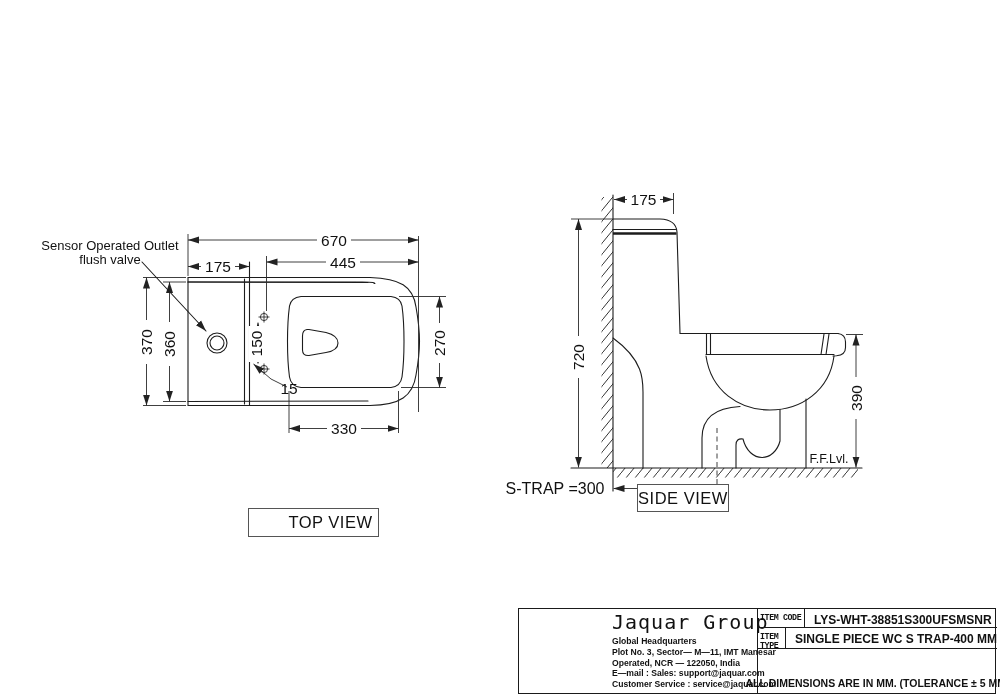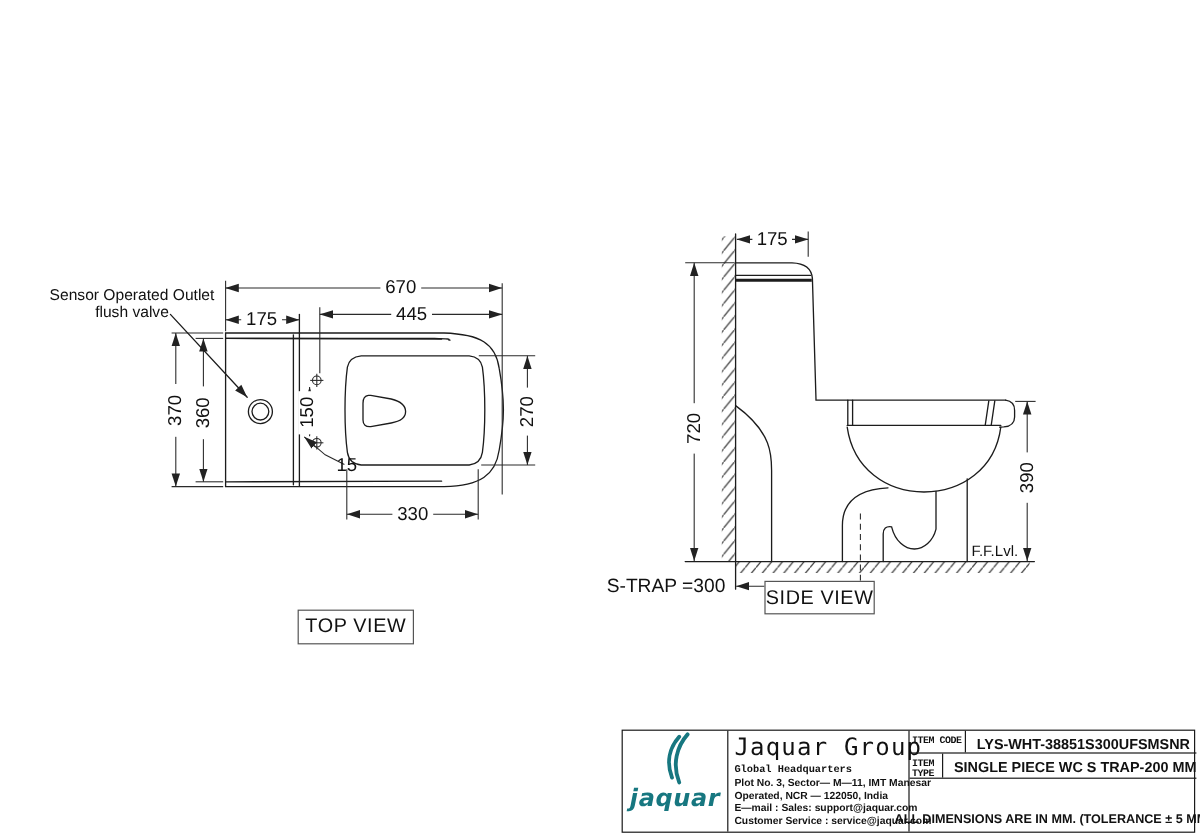--- a/index.html
+++ b/index.html
@@ -201,7 +201,7 @@
   </g>
 </svg>
 
-<div class="viewbox" style="left:248px;top:508px;width:95px;height:27px;">TOP VIEW</div>
+<div class="viewbox" style="left:248px;top:508px;width:95px;height:27px;padding-left:34px;">TOP VIEW</div>
 <div class="viewbox" style="left:637px;top:484px;width:90px;height:26px;">SIDE VIEW</div>
 
 <div class="tb">

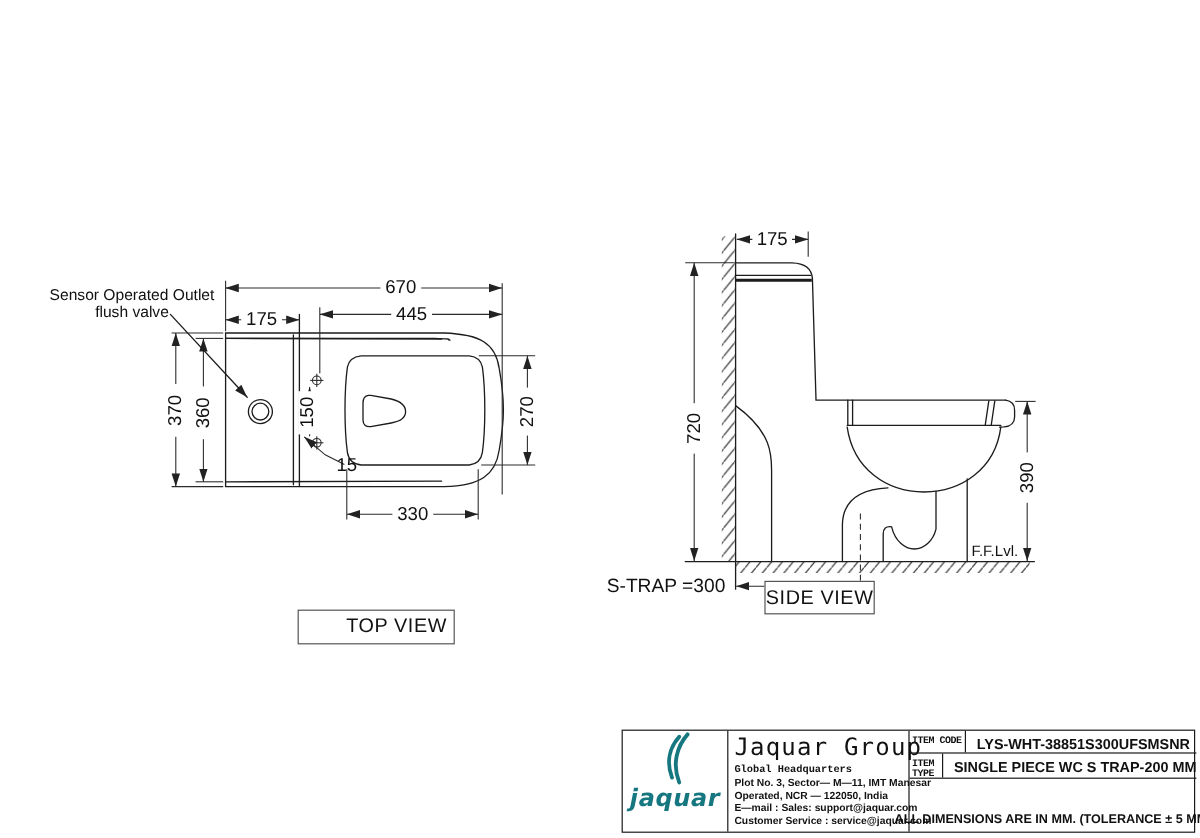--- a/index.html
+++ b/index.html
@@ -29,7 +29,7 @@
   .company{font-family:"DejaVu Sans Mono",monospace;font-size:20px;letter-spacing:1px;
            color:#111;white-space:nowrap;}
   .addr-line{font-size:8.6px;font-weight:bold;color:#111;line-height:10.8px;white-space:nowrap;}
-  .addr-line.first{margin-top:2px;font-family:Liberation Mono, monospace;}
+  .addr-line.first{margin-top:2px;}
   .tb-table{left:239px;width:239px;font-weight:bold;}
   .tb-row{position:absolute;left:0;width:100%;box-sizing:border-box;
           border-bottom:1.4px solid #1a1a1a;display:flex;}

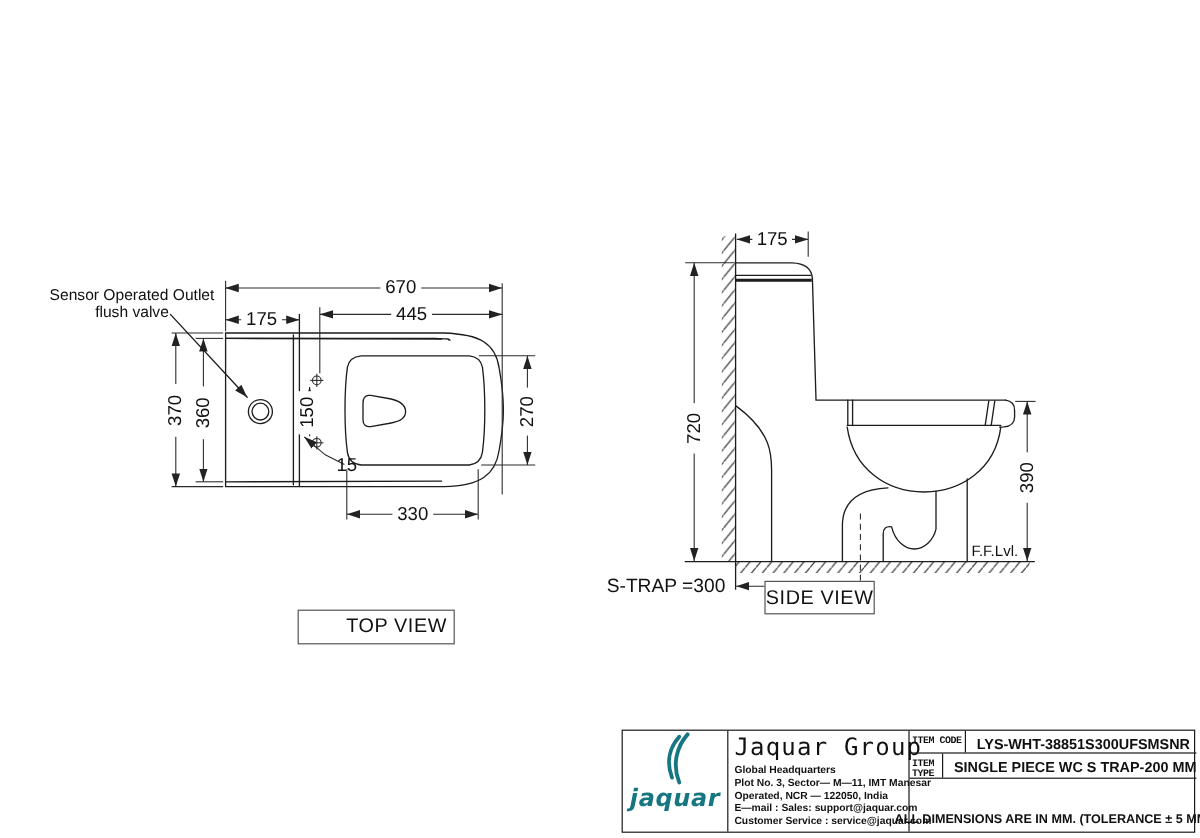--- a/index.html
+++ b/index.html
@@ -227,7 +227,7 @@
     </div>
     <div class="tb-row r2">
       <div class="tb-label">ITEM TYPE</div>
-      <div class="tb-value">SINGLE PIECE WC S TRAP-200 MM</div>
+      <div class="tb-value">SINGLE PIECE WC S TRAP-400 MM</div>
     </div>
     <div class="tb-row r4">
       <div class="tb-note">ALL DIMENSIONS ARE IN MM. (TOLERANCE ± 5 MM)</div>

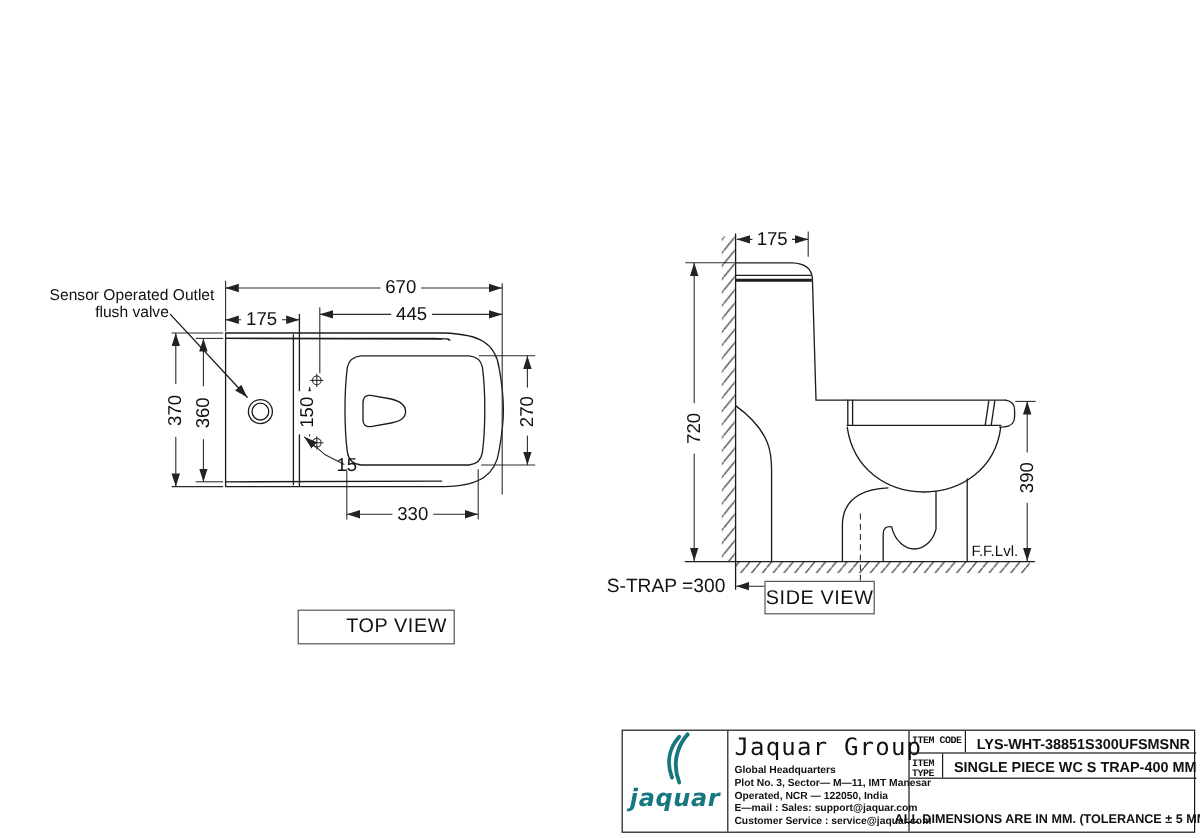--- a/index.html
+++ b/index.html
@@ -205,13 +205,6 @@
 <div class="viewbox" style="left:637px;top:484px;width:90px;height:26px;">SIDE VIEW</div>
 
 <div class="tb">
-  <div class="cell tb-logo">
-    <svg width="60" height="46" viewBox="0 0 60 46">
-      <path d="M33,4 C25,13 22,25 27,38" stroke="#177780" stroke-width="3.2" fill="none" stroke-linecap="round"></path>
-      <path d="M40,2 C31,12 27,27 33,42" stroke="#177780" stroke-width="3.2" fill="none" stroke-linecap="round"></path>
-    </svg>
-    <div class="brandword" style="color:#177780;">jaquar</div>
-  </div>
   <div class="cell tb-addr">
     <div class="company">Jaquar Group</div>
     <div class="addr-line first">Global Headquarters</div>

